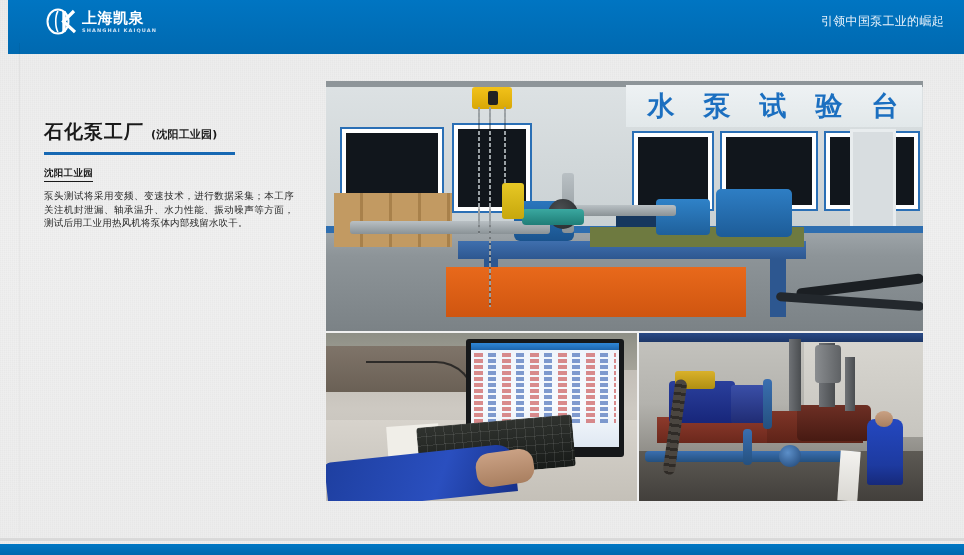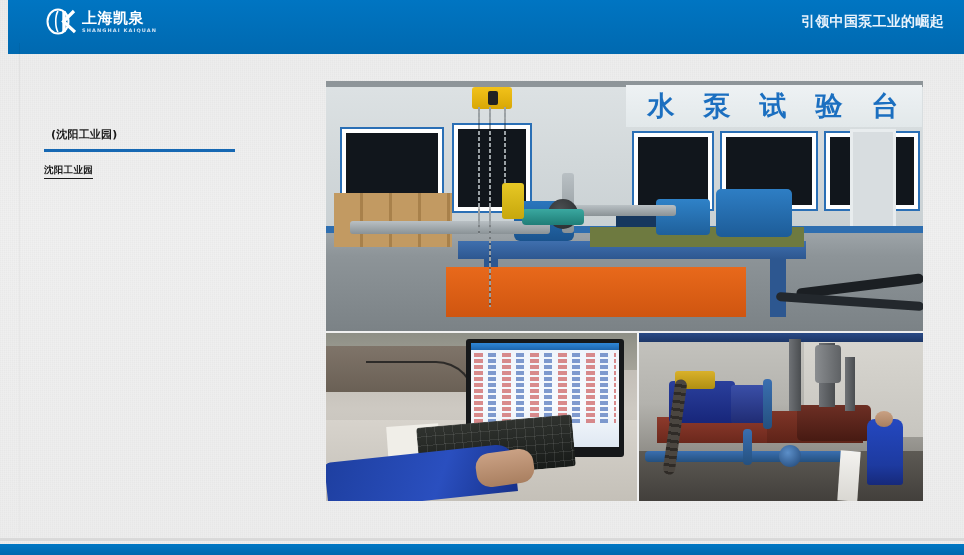--- a/index.html
+++ b/index.html
@@ -93,10 +93,9 @@
     display: flex;
     align-items: center;
     color: #e8f2fb;
-    font-size: 14px;
+    font-size: 12px;
     letter-spacing: 0.3px;
     white-space: nowrap;
-    font-weight: bold;
   }
 
   

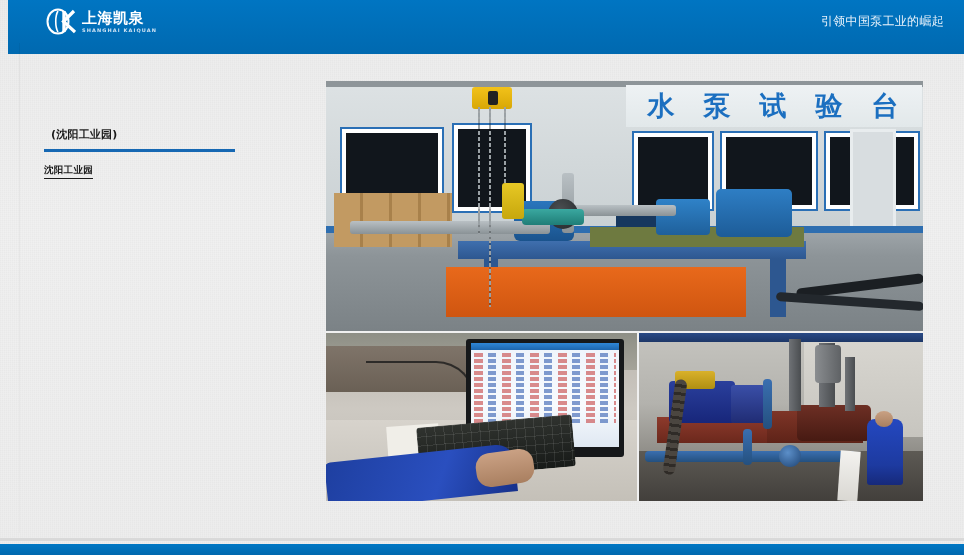--- a/index.html
+++ b/index.html
@@ -391,6 +391,7 @@
   <div class="text-col">
 
     <div class="title-row">
+      <span class="title-main">石化泵工厂</span>
       <span class="title-sub">(沈阳工业园)</span>
     </div>
     <div class="title-rule"></div>

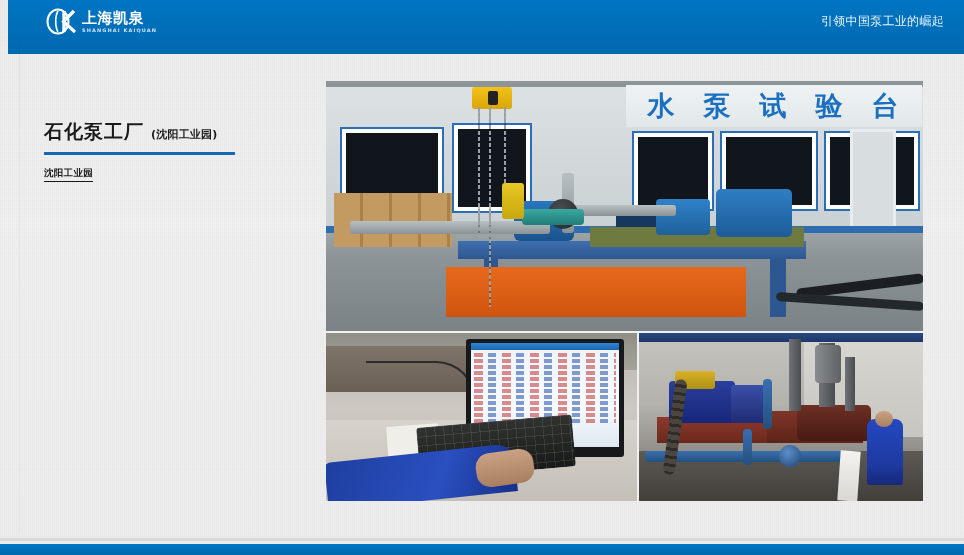--- a/index.html
+++ b/index.html
@@ -398,6 +398,7 @@
 
     <div class="section-head">沈阳工业园</div>
 
+    <p class="body-copy">泵头测试将采用变频、变速技术，进行数据采集；本工序关注机封泄漏、轴承温升、水力性能、振动噪声等方面，测试后用工业用热风机将泵体内部残留水吹干。</p>
   </div>
 
   <div class="collage">

